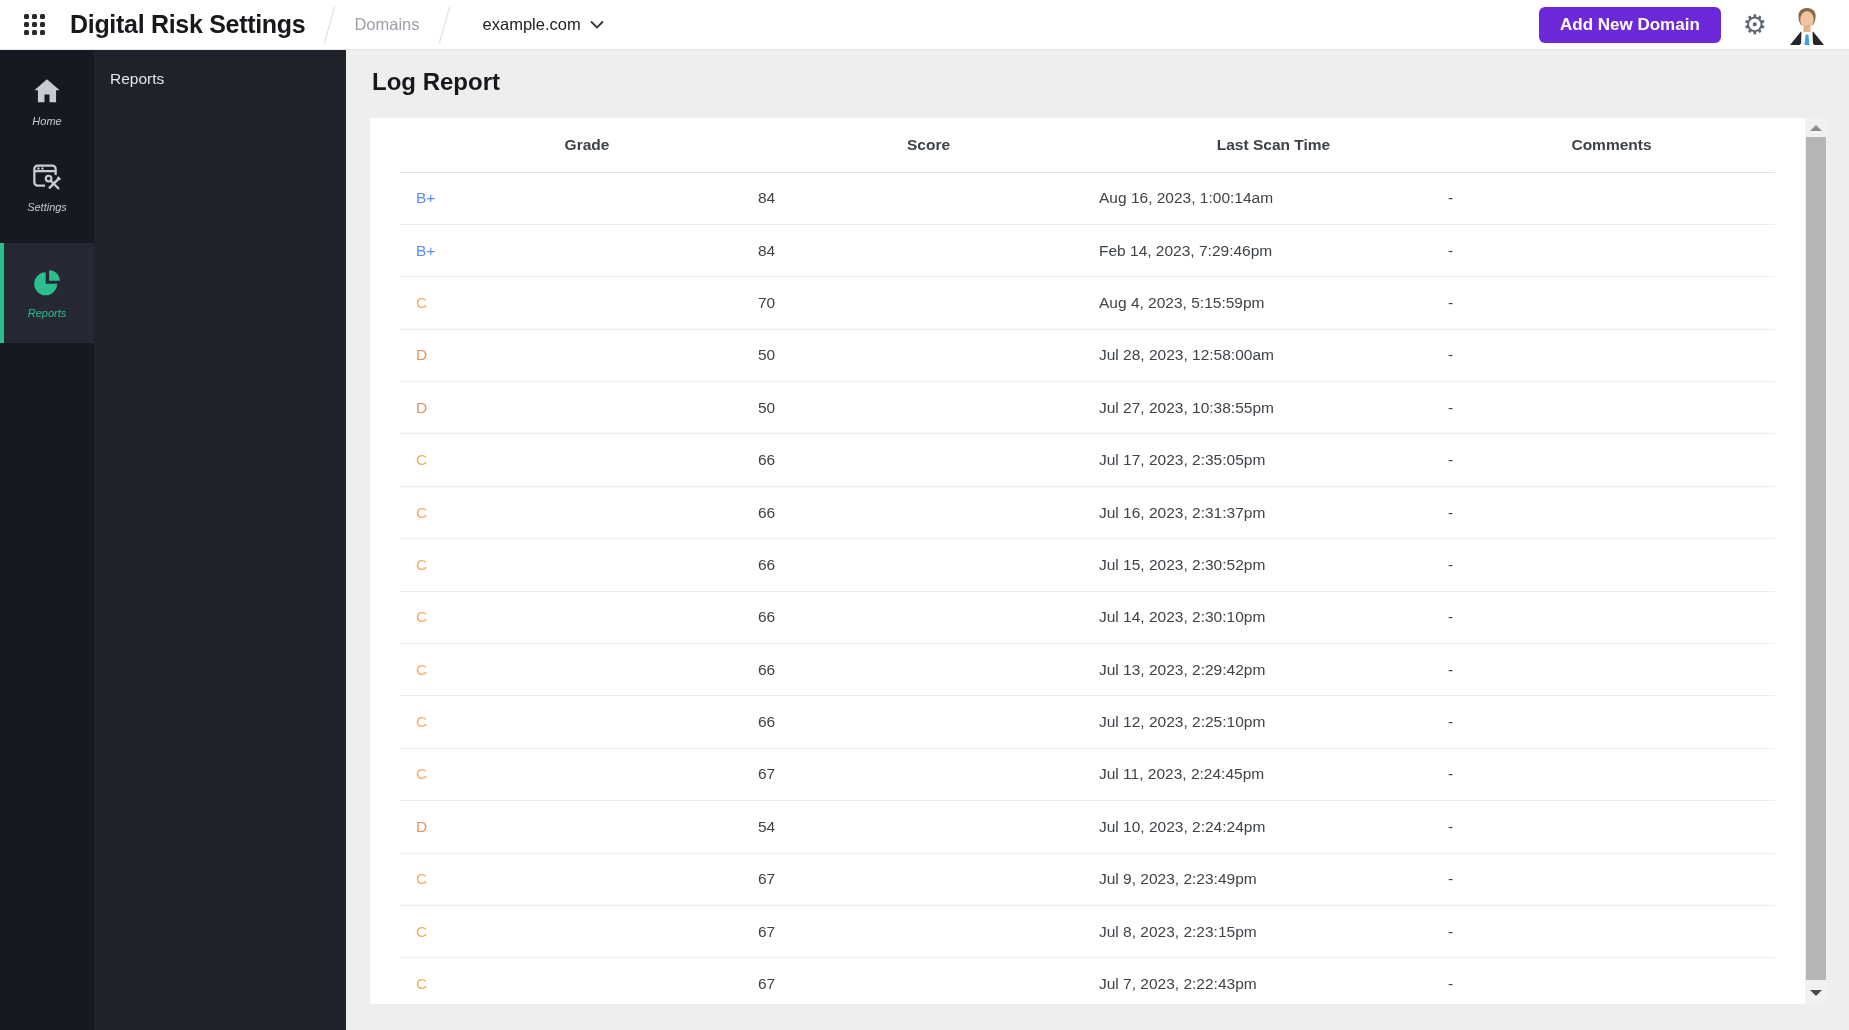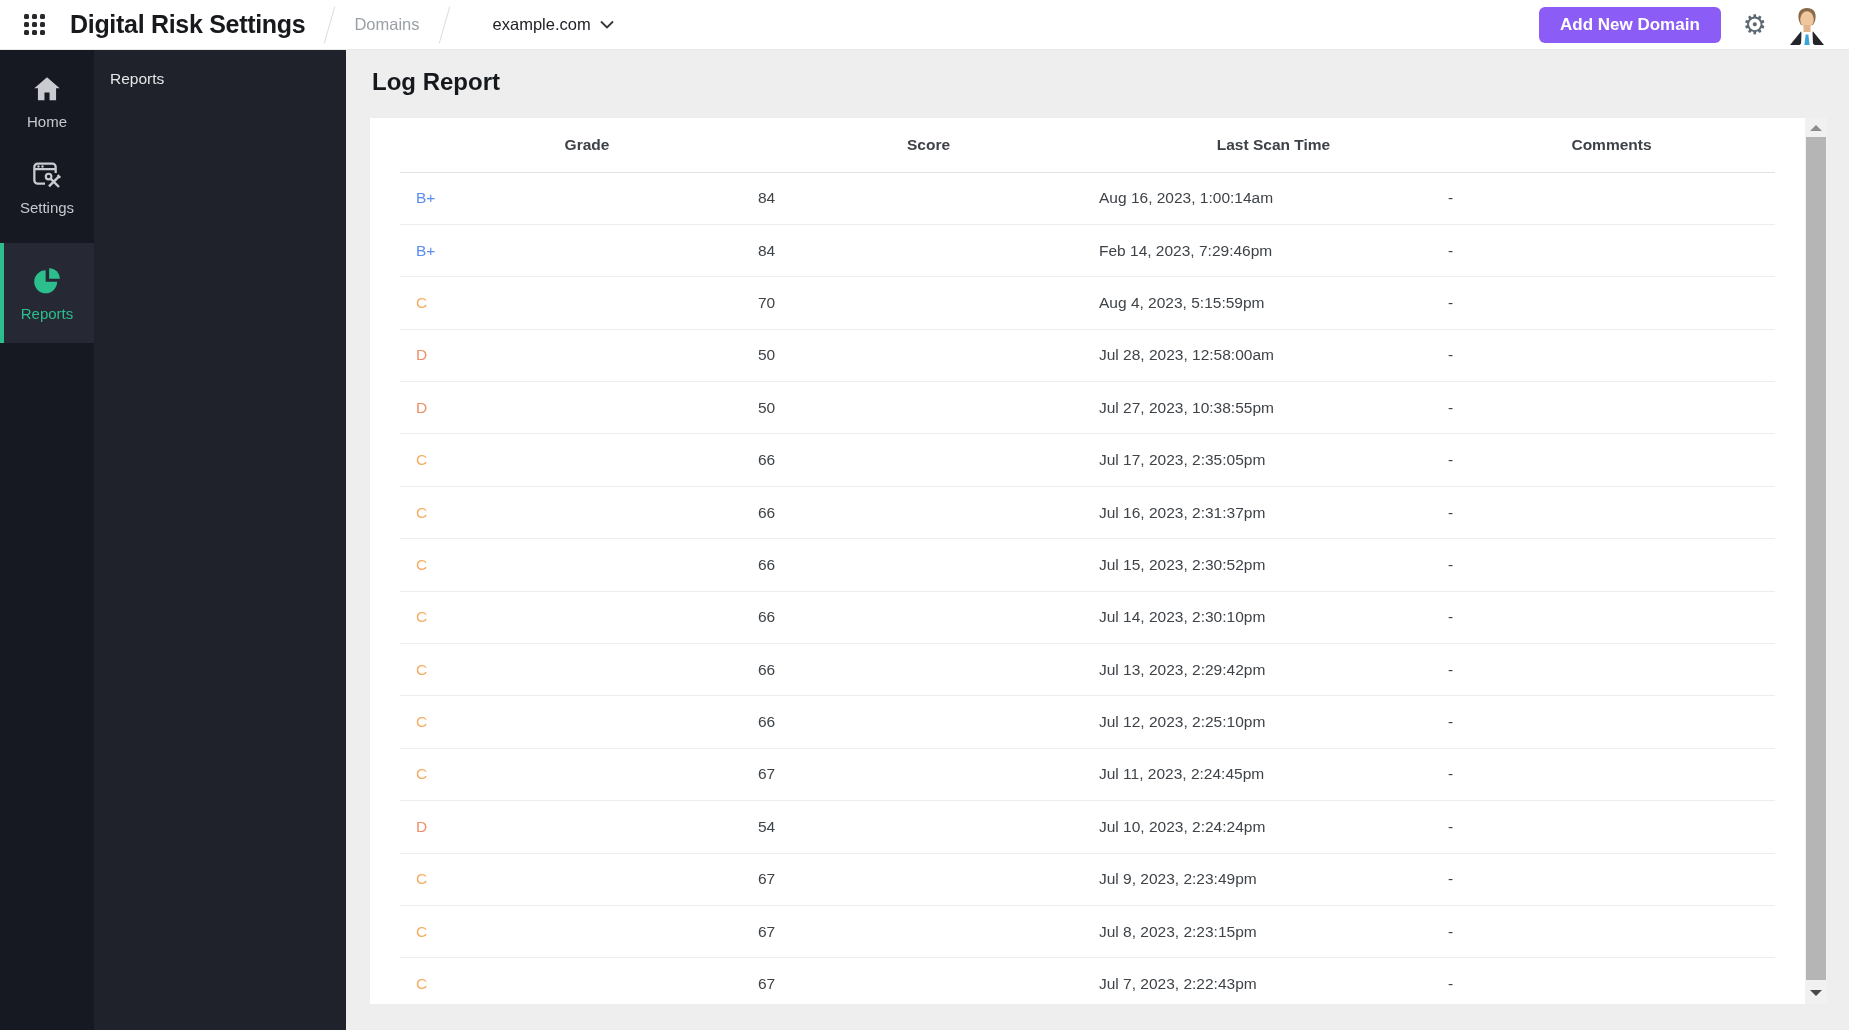--- a/index.html
+++ b/index.html
@@ -17,7 +17,7 @@
   .app-title { font-size: 25px; font-weight: bold; color: #17191c; letter-spacing: -0.3px; margin-left: 24px; white-space: nowrap; }
   .bc-slash { width: 1px; height: 38px; background: #dcdcdc; transform: rotate(16deg); margin: 0 24px; flex: 0 0 auto; }
   .bc-section { font-size: 16.5px; color: #9aa0a6; white-space: nowrap; }
-  .domain-select { display: flex; align-items: center; gap: 9px; cursor: pointer; margin-left: 24px; }
+  .domain-select { display: flex; align-items: center; gap: 9px; cursor: pointer; margin-left: 14px; }
   .domain-select .domain-name { font-size: 16.5px; color: #202227; }
   .header-right { margin-left: auto; display: flex; align-items: center; }
   .add-domain-btn {

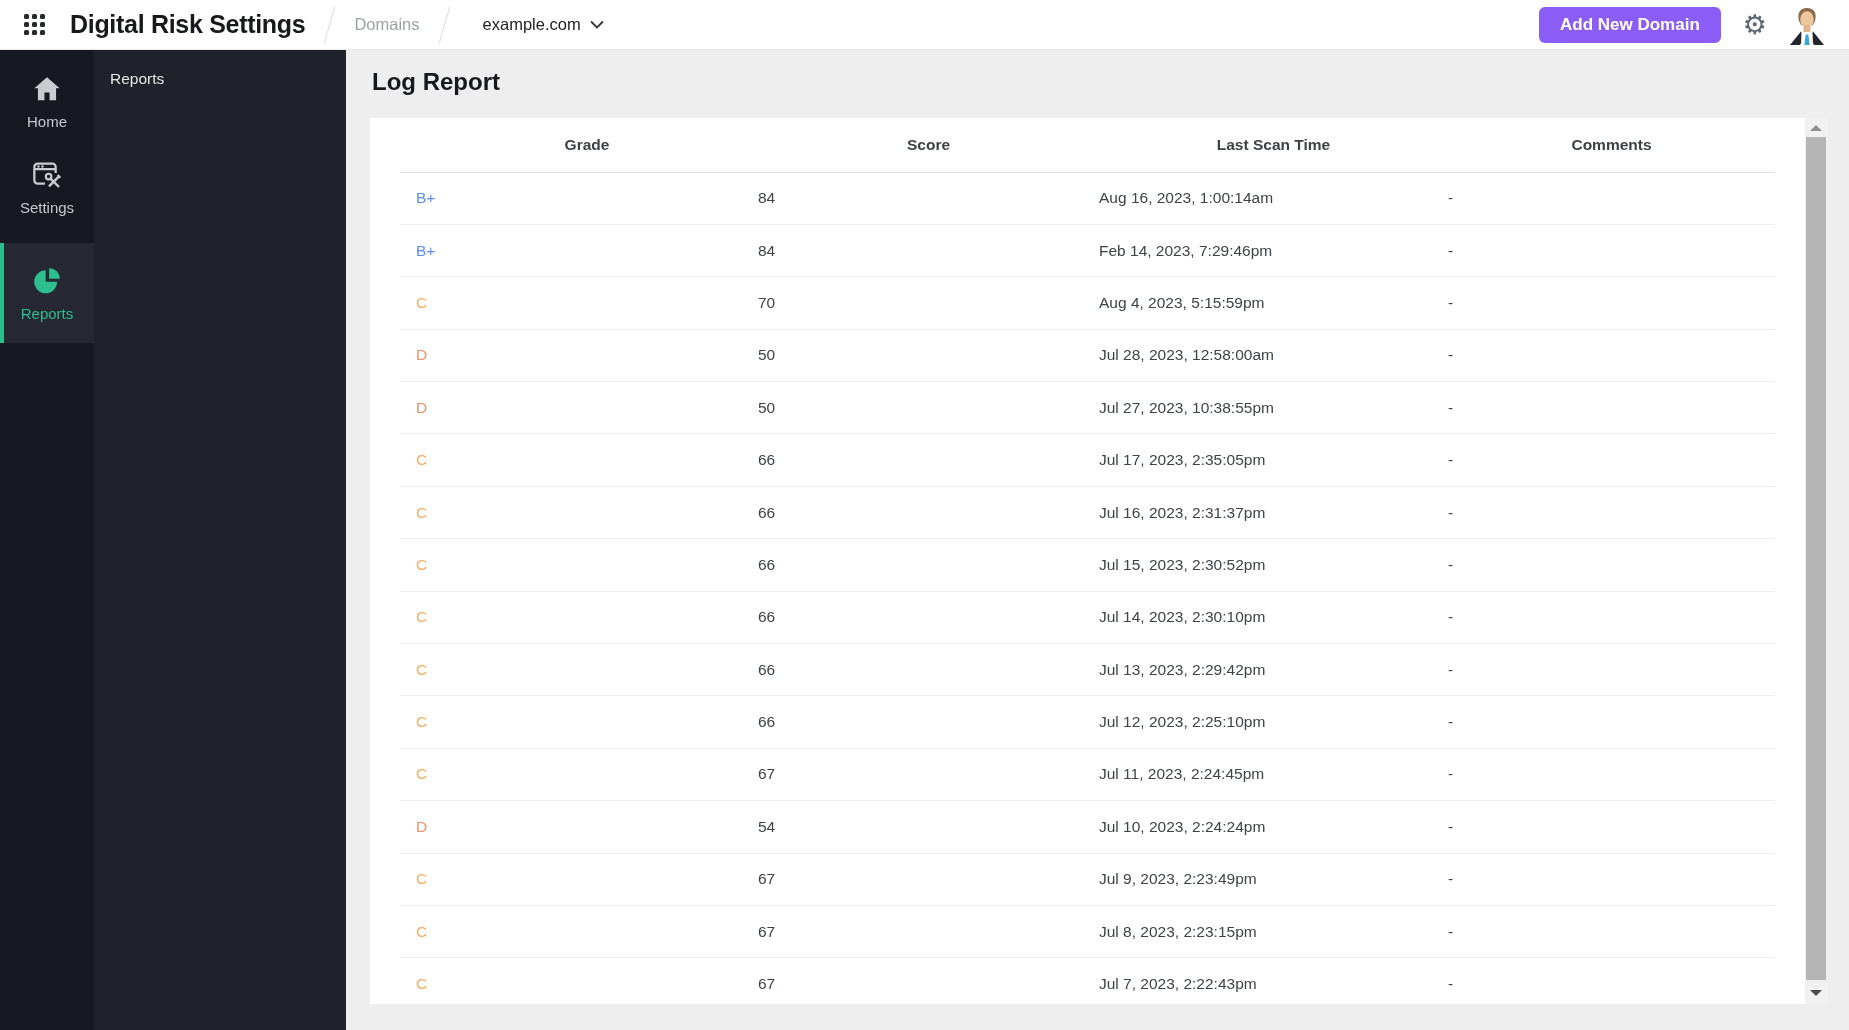--- a/index.html
+++ b/index.html
@@ -21,7 +21,7 @@
   .domain-select .domain-name { font-size: 16.5px; color: #202227; }
   .header-right { margin-left: auto; display: flex; align-items: center; }
   .add-domain-btn {
-    background: #8b5cf6; color: #ffffff; font-size: 17px; font-weight: bold;
+    background: #6d28d9; color: #ffffff; font-size: 17px; font-weight: bold;
     border: none; border-radius: 6px; height: 36px; padding: 0 21px;
     font-family: "Liberation Sans", sans-serif; cursor: pointer; white-space: nowrap;
   }

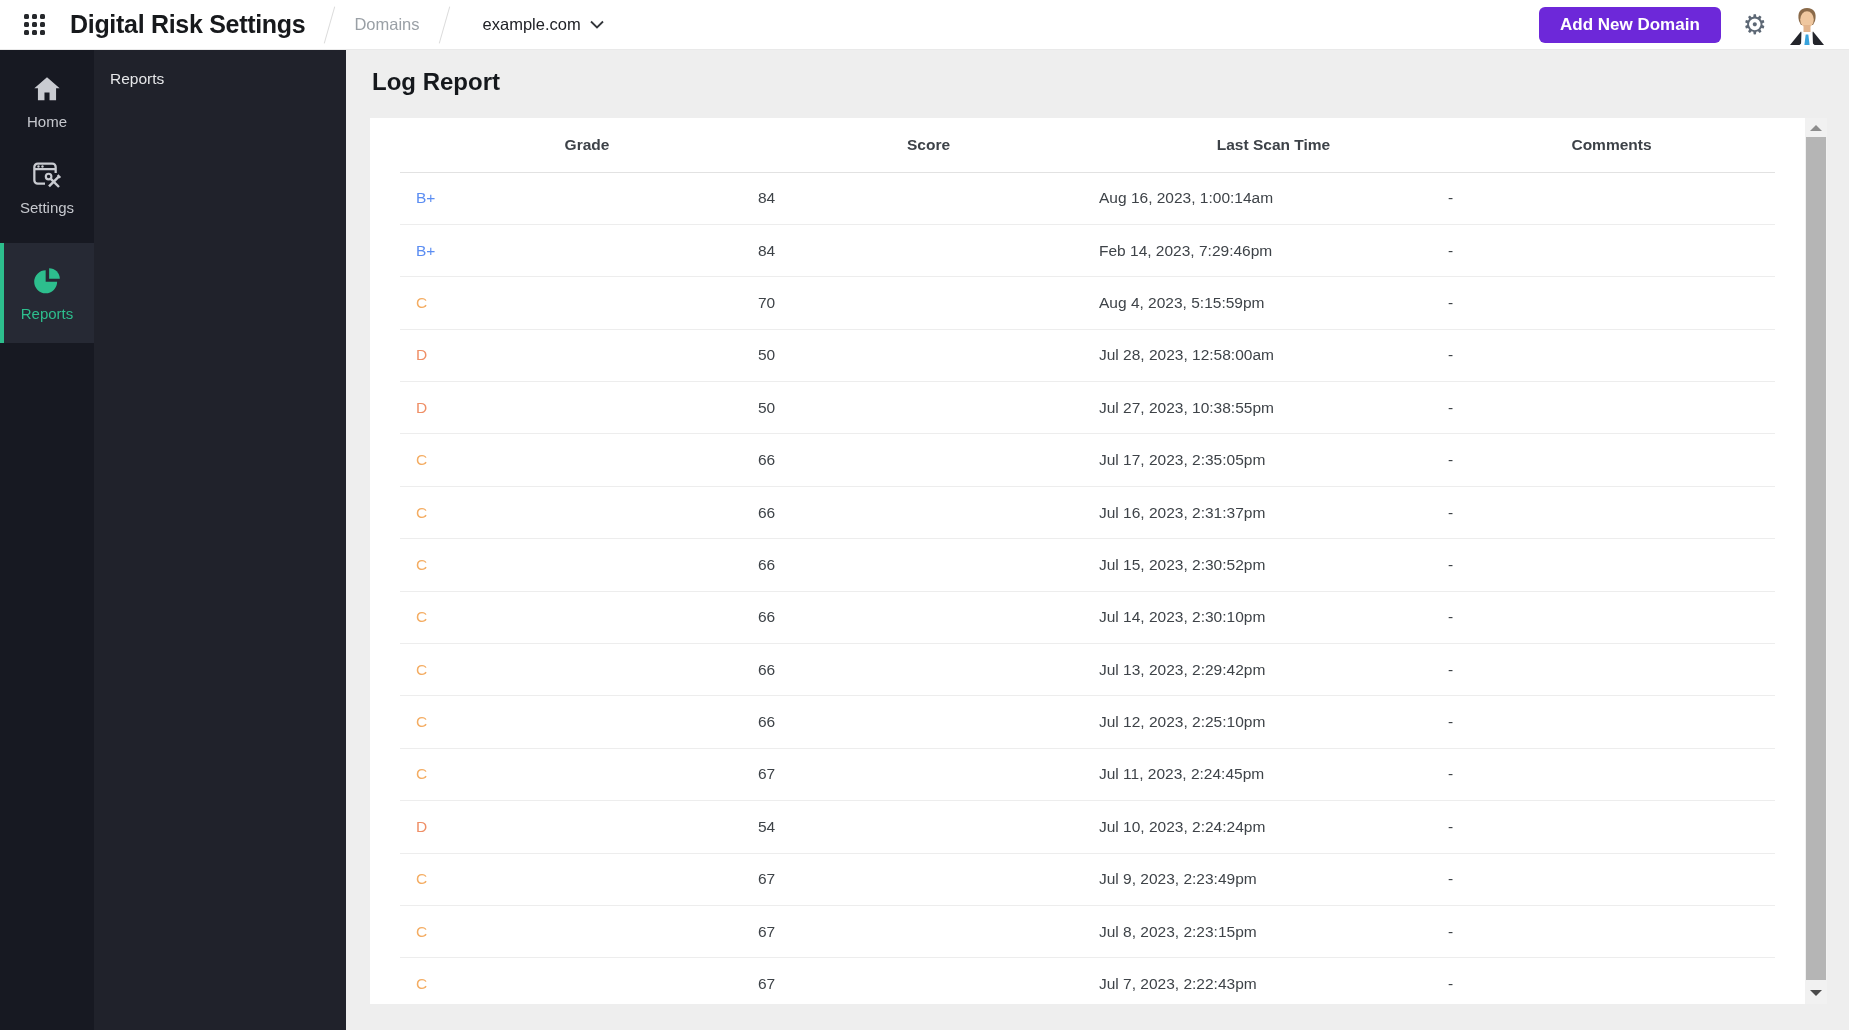--- a/index.html
+++ b/index.html
@@ -36,7 +36,7 @@
     border-left: 4px solid transparent; padding-right: 4px; cursor: pointer;
   }
   .rail-item:first-child { margin-top: 8px; }
-  .rail-item .label { font-size: 15px; color: #c6c8ce; }
+  .rail-item .label { font-size: 11px; color: #c6c8ce; font-style: italic; }
   .rail-item.active { height: 100px; margin-top: 13px; background: #262934; border-left-color: #2dbe8d; }
   .rail-item.active .label { color: #2dbe8d; }
   .rail-icon { width: 32px; height: 32px; display: block; }

